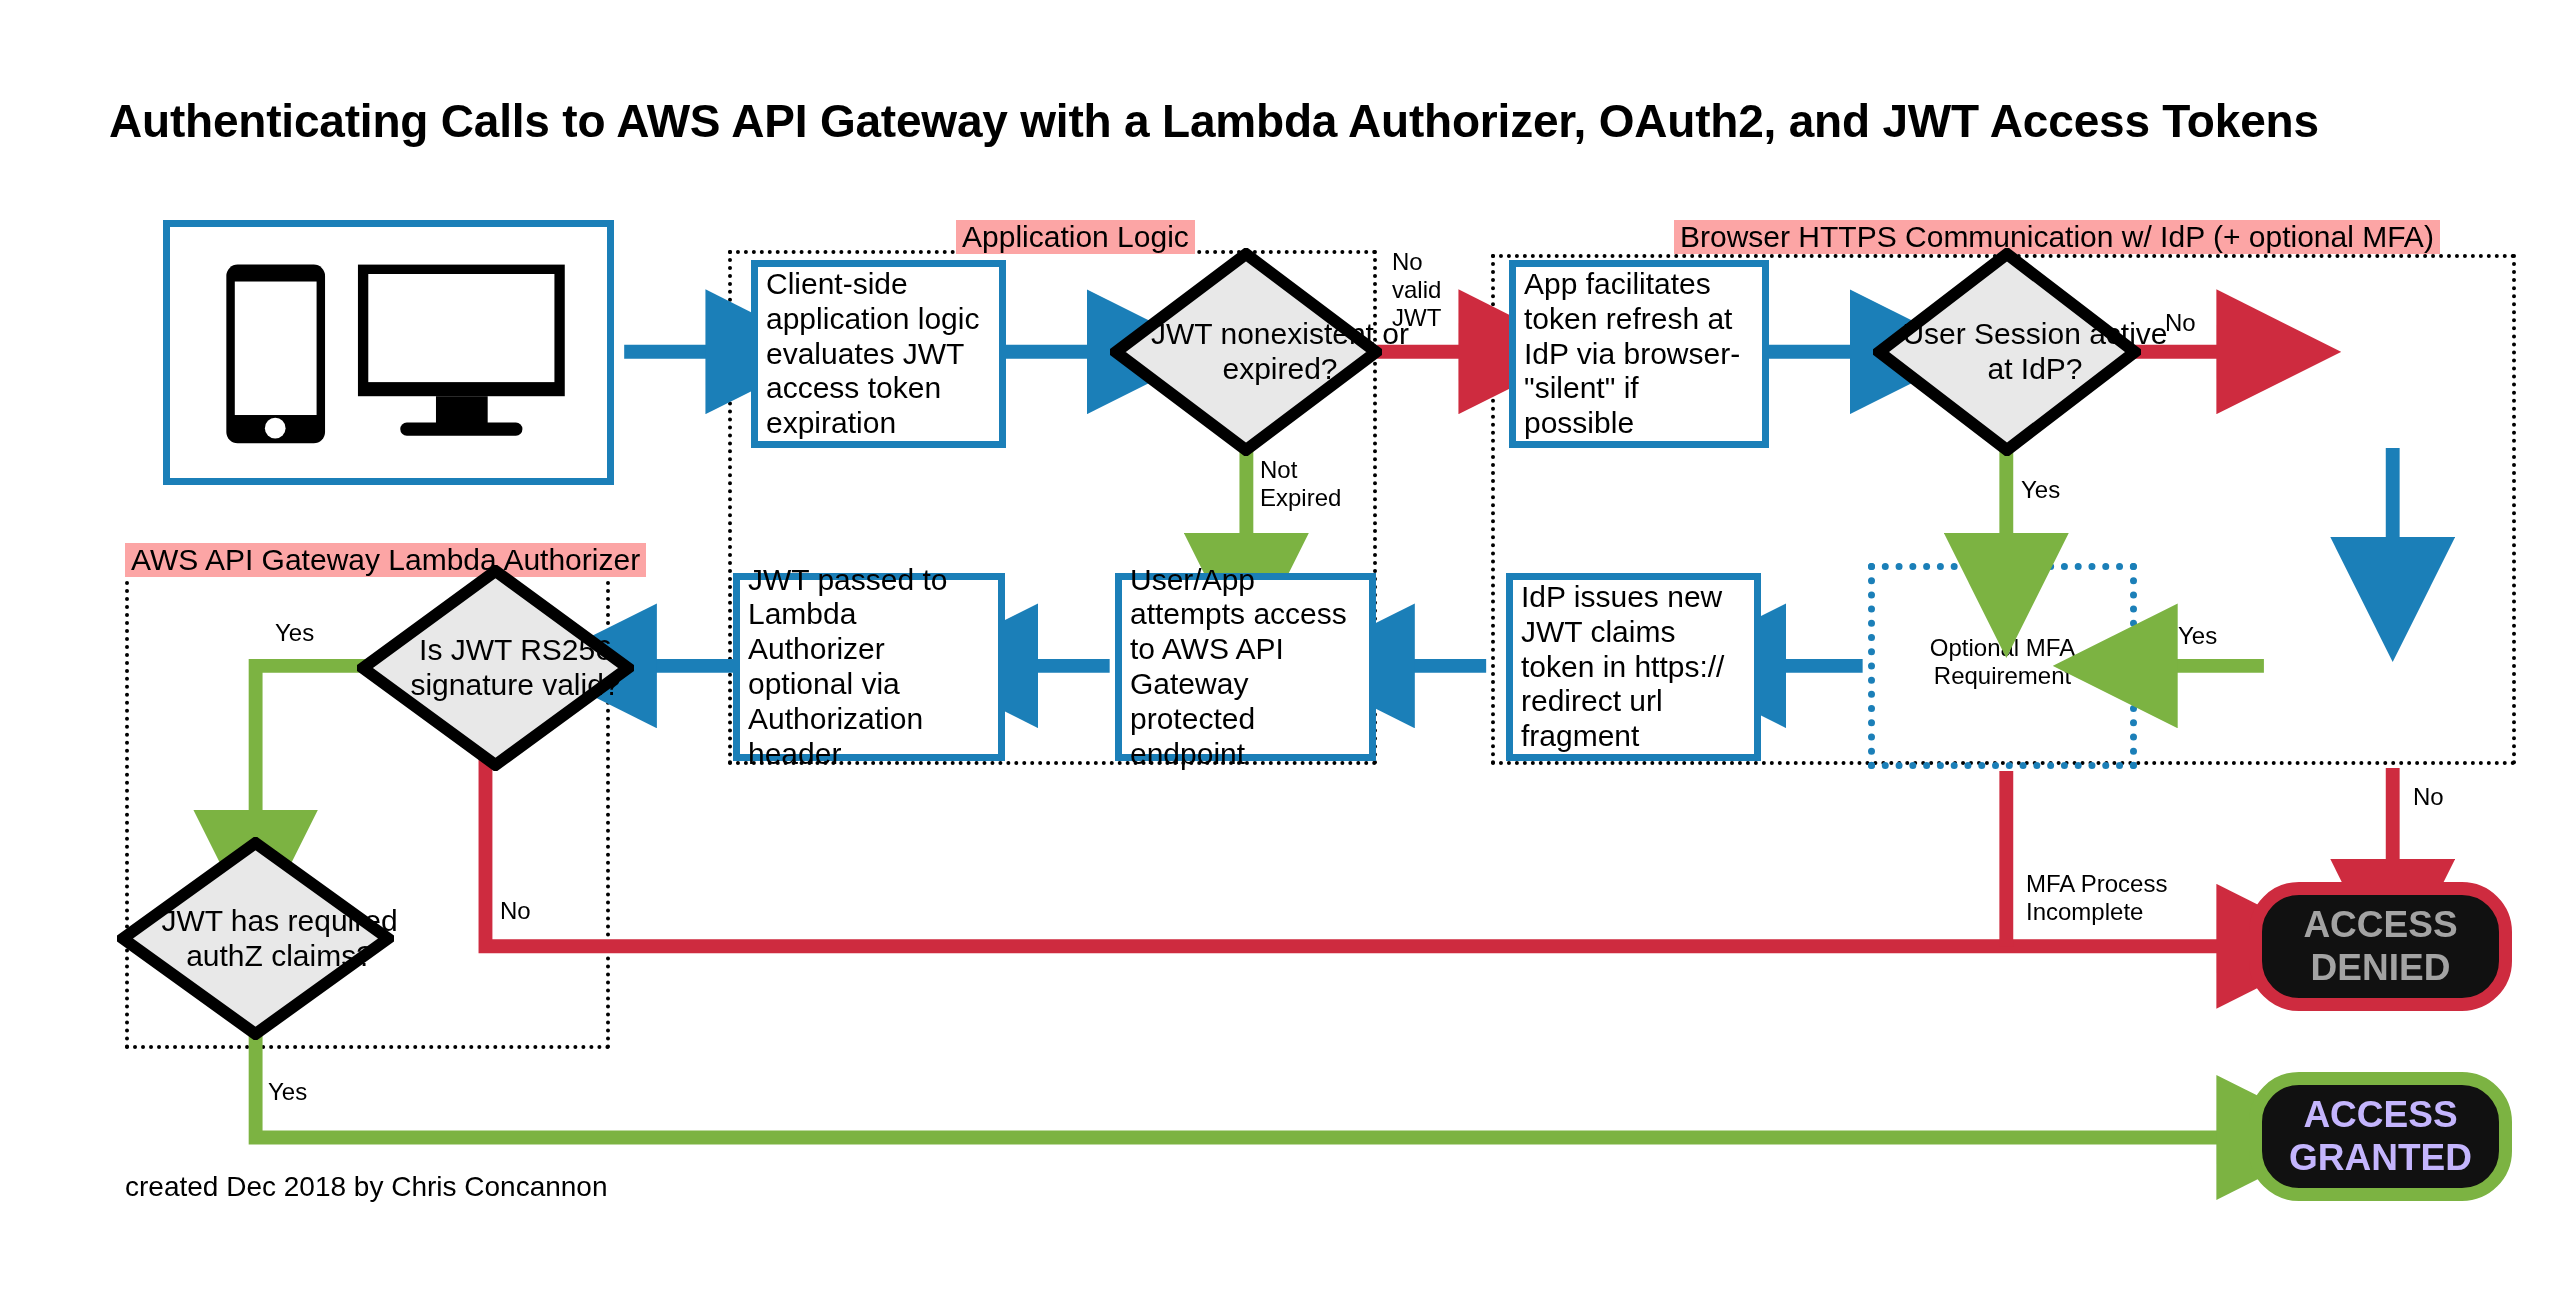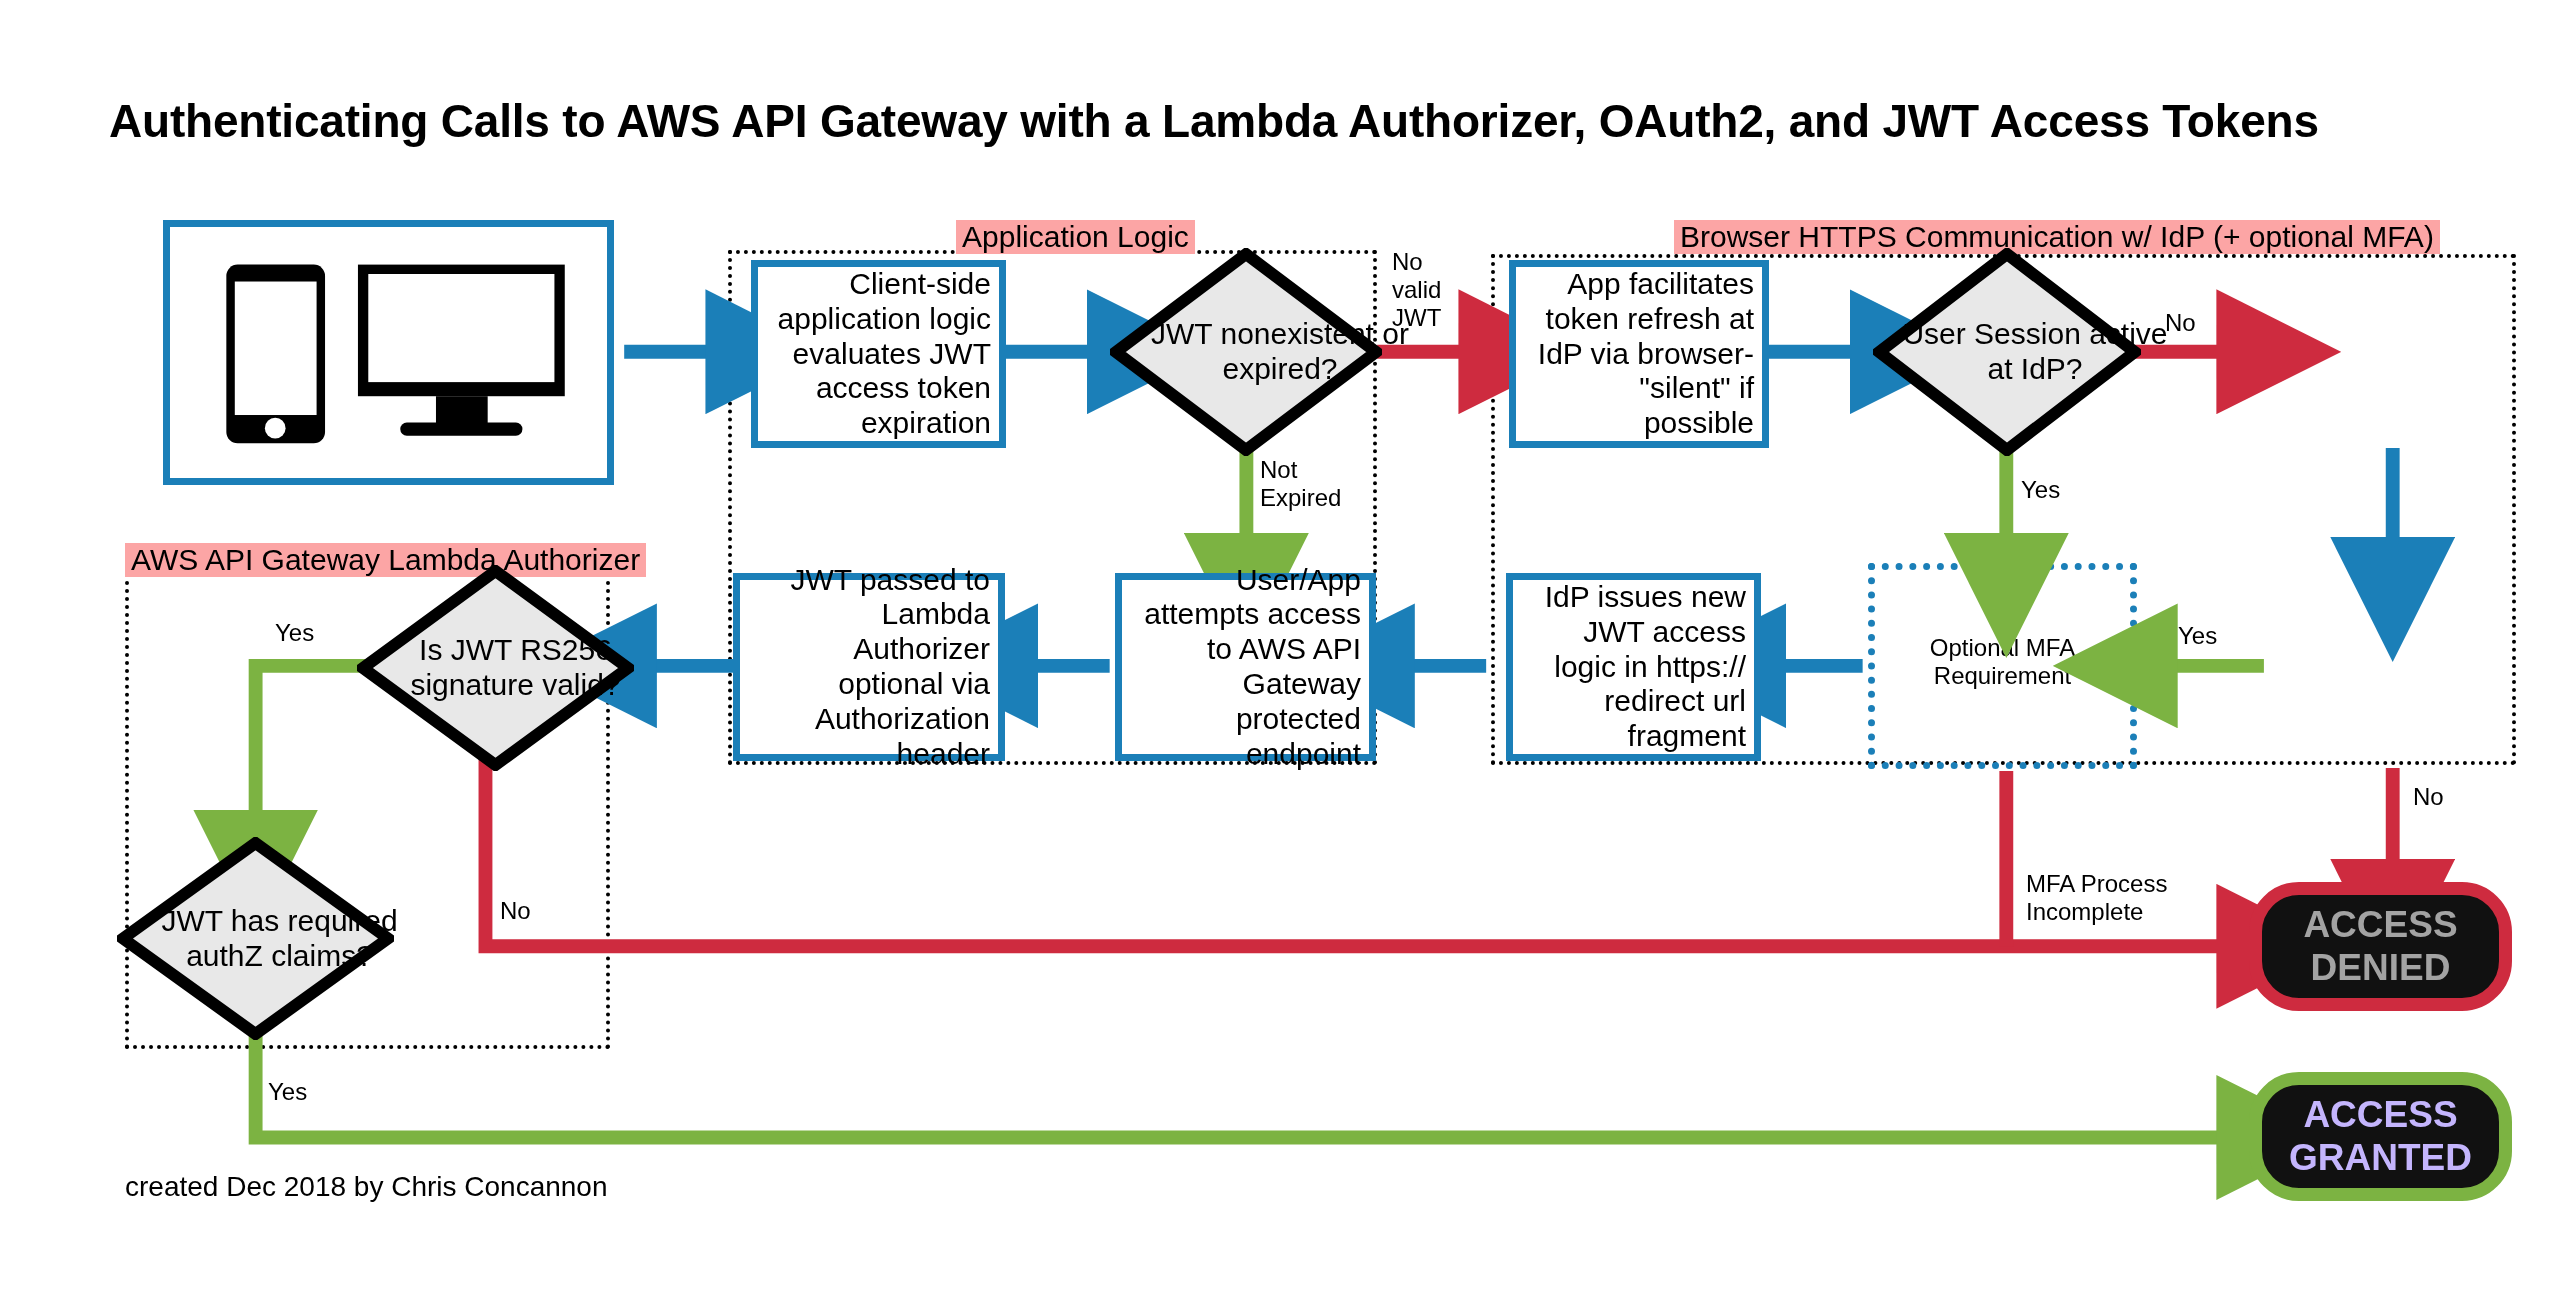--- a/index.html
+++ b/index.html
@@ -20,7 +20,7 @@
   
   .pbox{position:absolute;box-sizing:border-box;border:7px solid #1b7fb8;
         background:#fff;display:flex;align-items:center;justify-content:center;
-        text-align:right;font-size:30px;line-height:1.16;padding:4px 8px;}
+        text-align:left;font-size:30px;line-height:1.16;padding:4px 8px;}
 
   
   .diamond{position:absolute;}

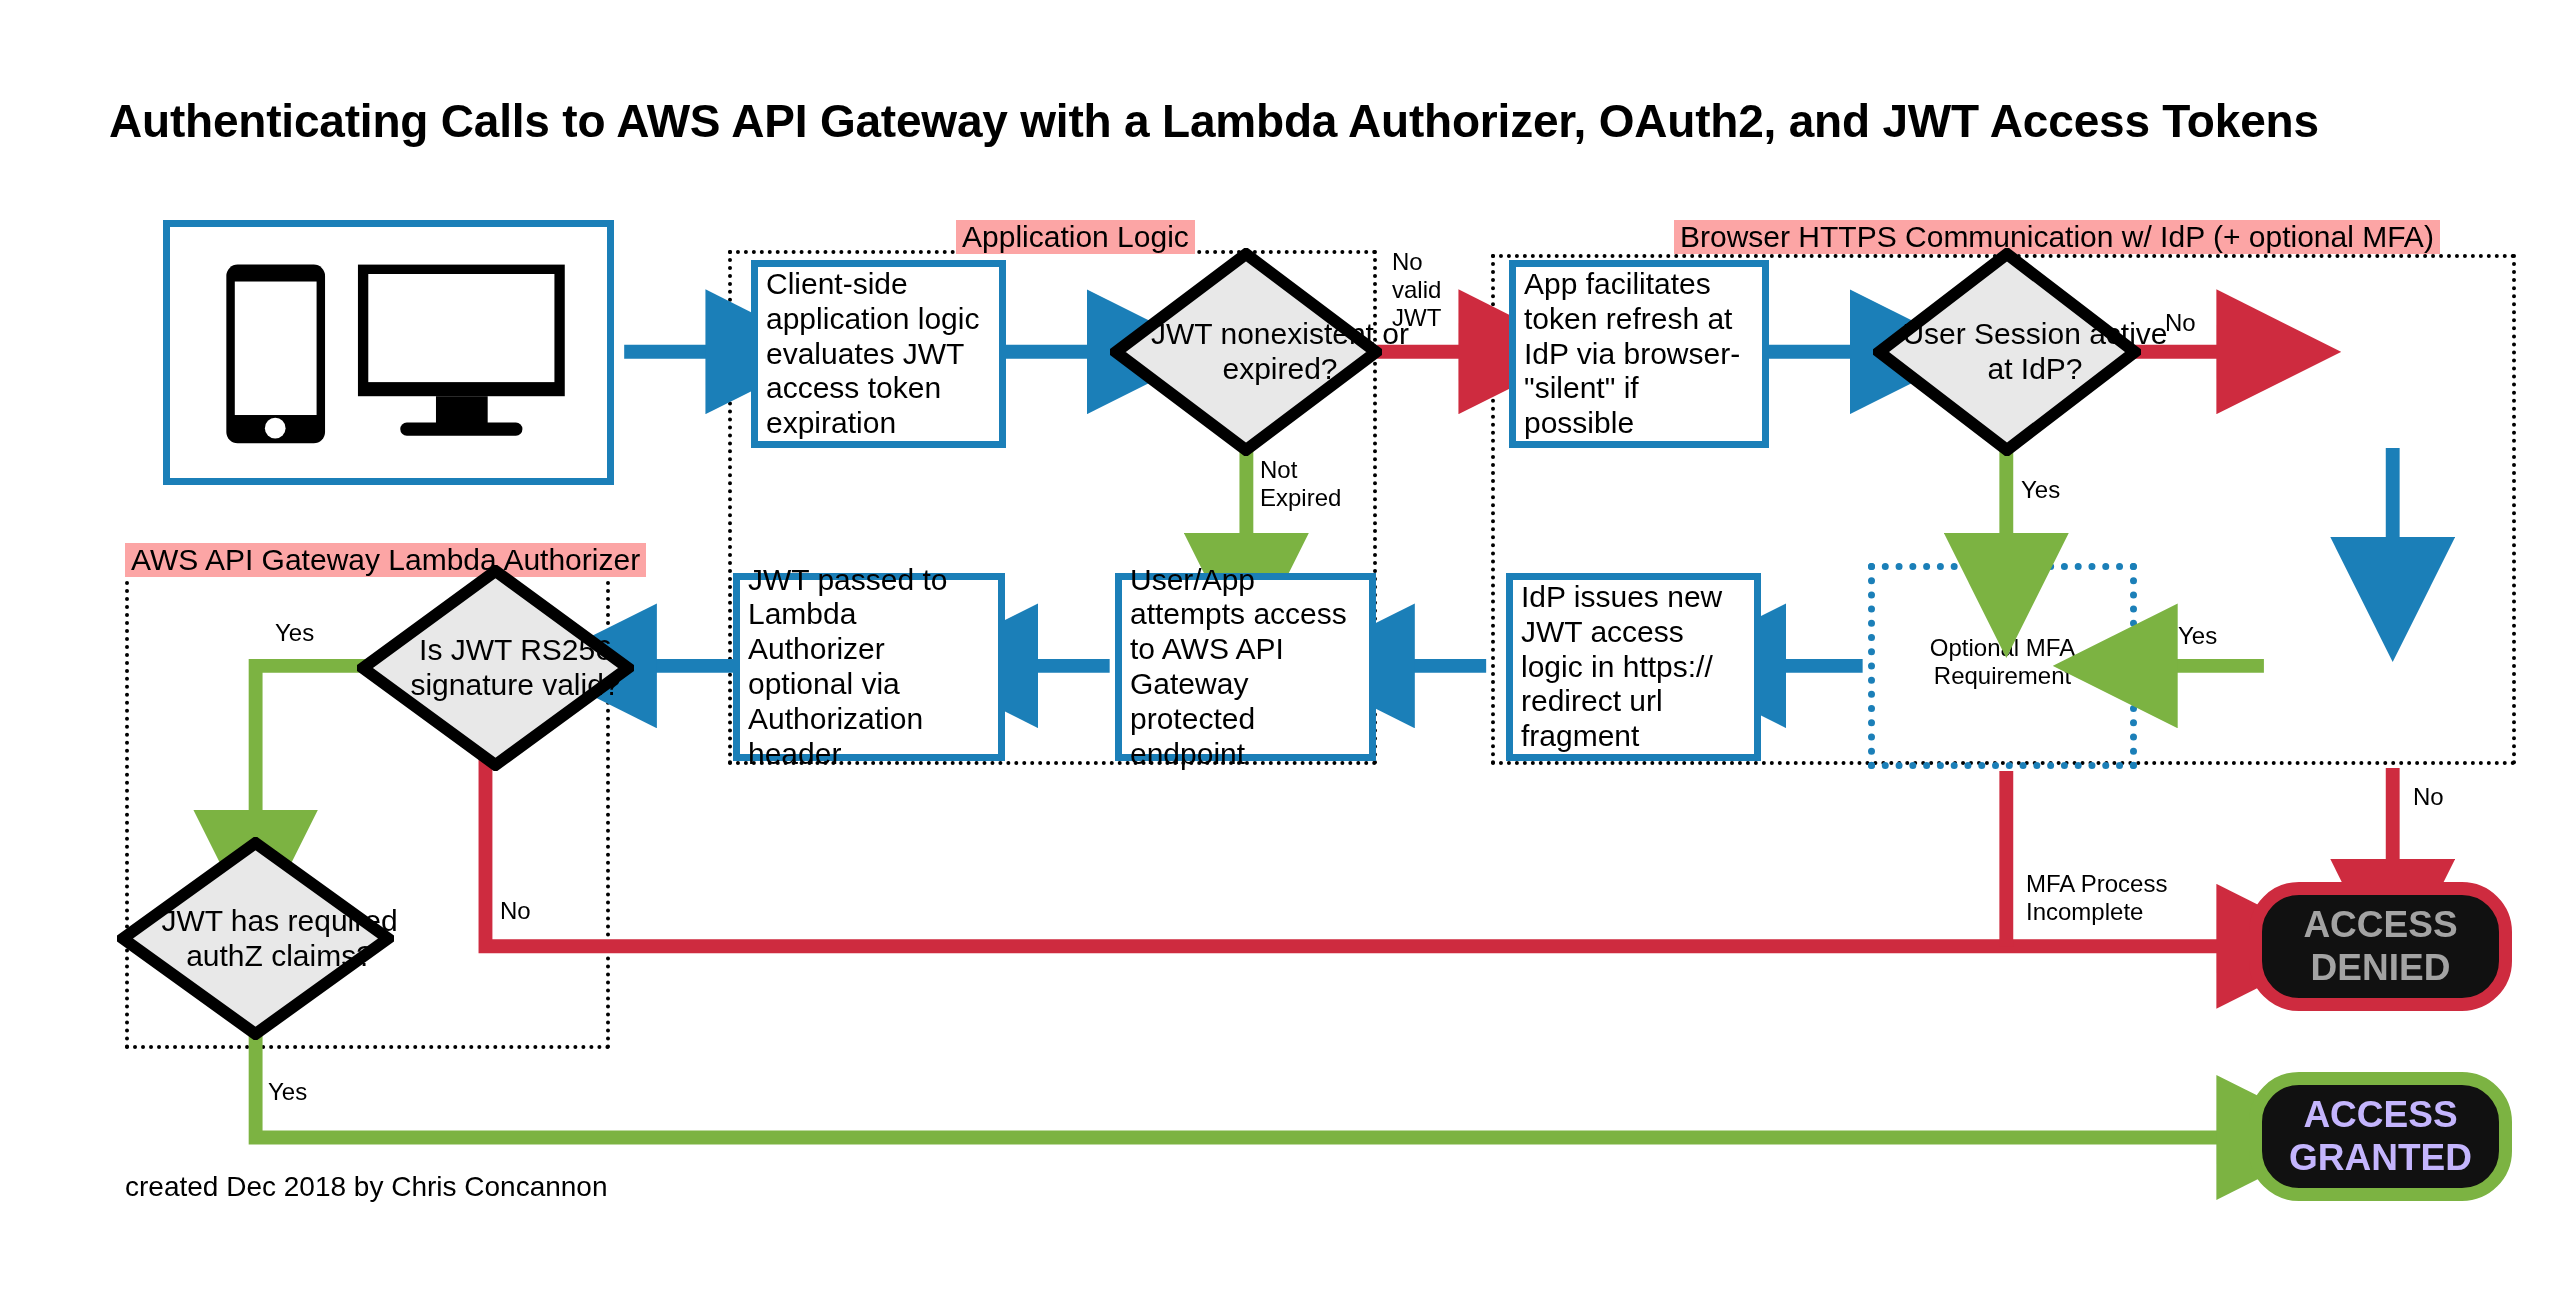--- a/index.html
+++ b/index.html
@@ -160,7 +160,7 @@
 
   <div class="pbox" style="left:1115px;top:573px;width:261px;height:188px;">User/App attempts access to AWS API Gateway protected endpoint</div>
 
-  <div class="pbox" style="left:1506px;top:573px;width:255px;height:188px;">IdP issues new JWT access logic in https:// redirect url fragment</div>
+  <div class="pbox" style="left:1506px;top:573px;width:255px;height:188px;">IdP issues new JWT claims token in https:// redirect url fragment</div>
 
 
   <div class="diamond" style="left:117px;top:837px;width:277px;height:203px;">

